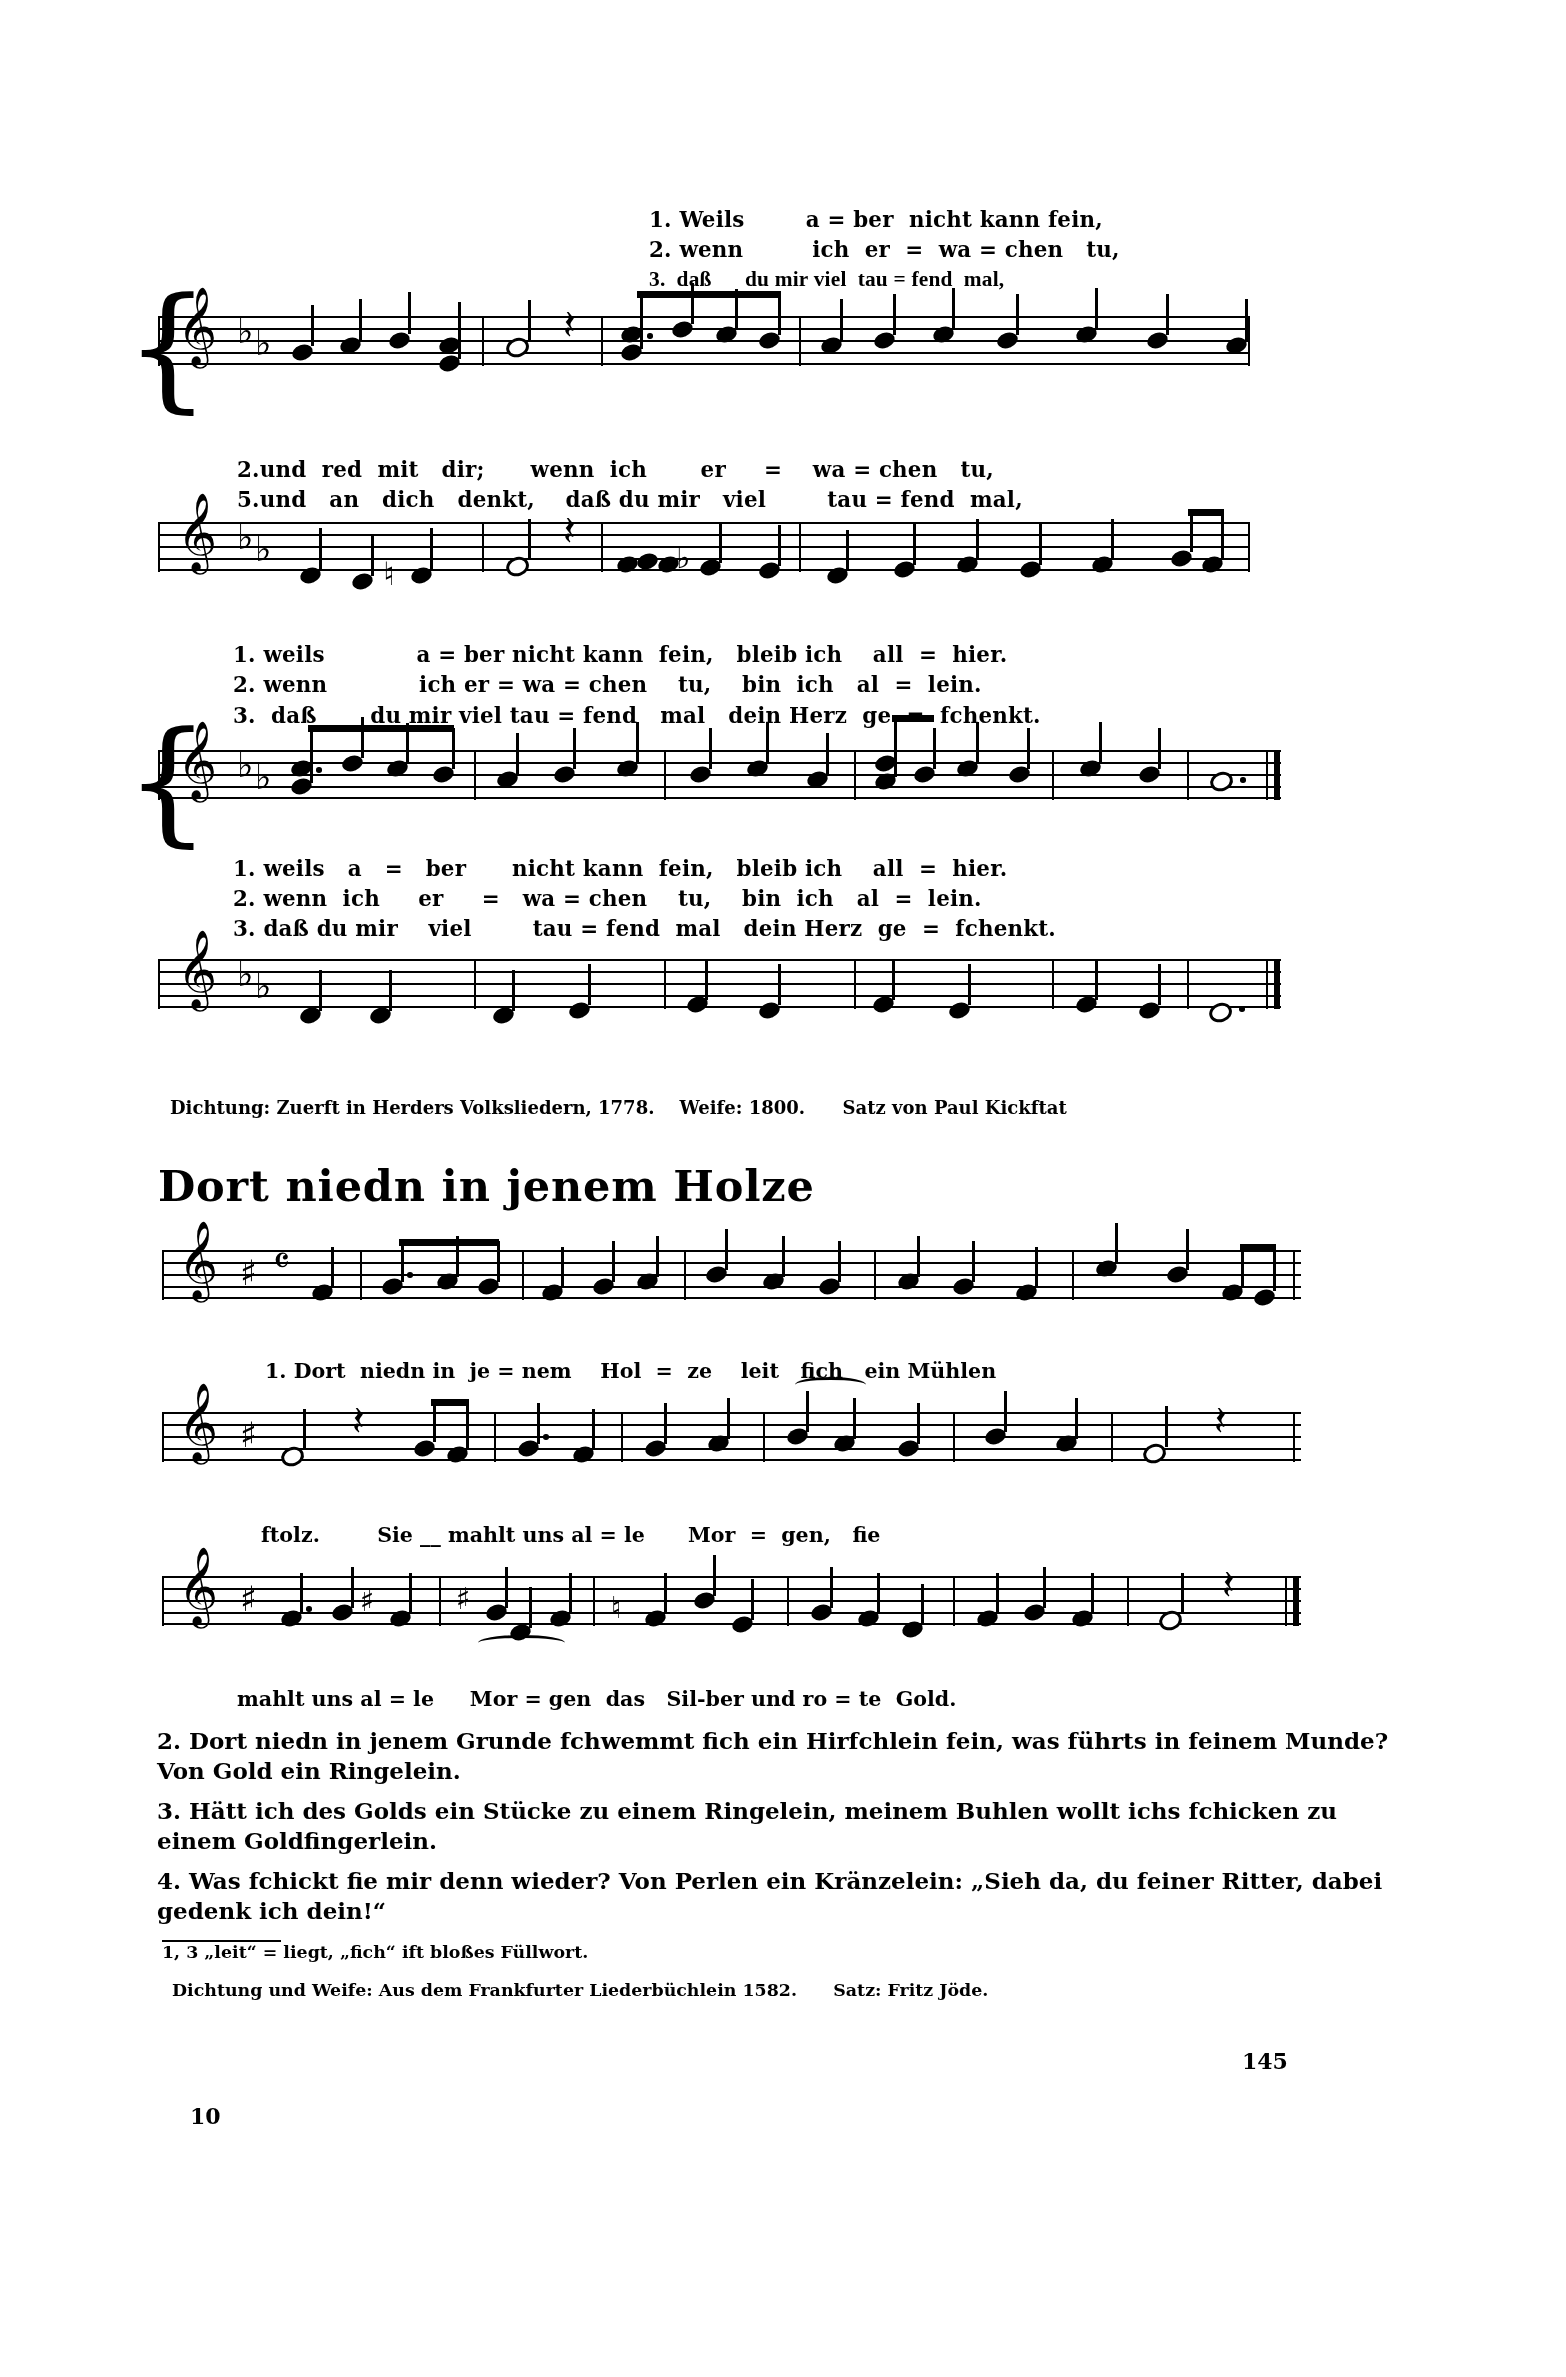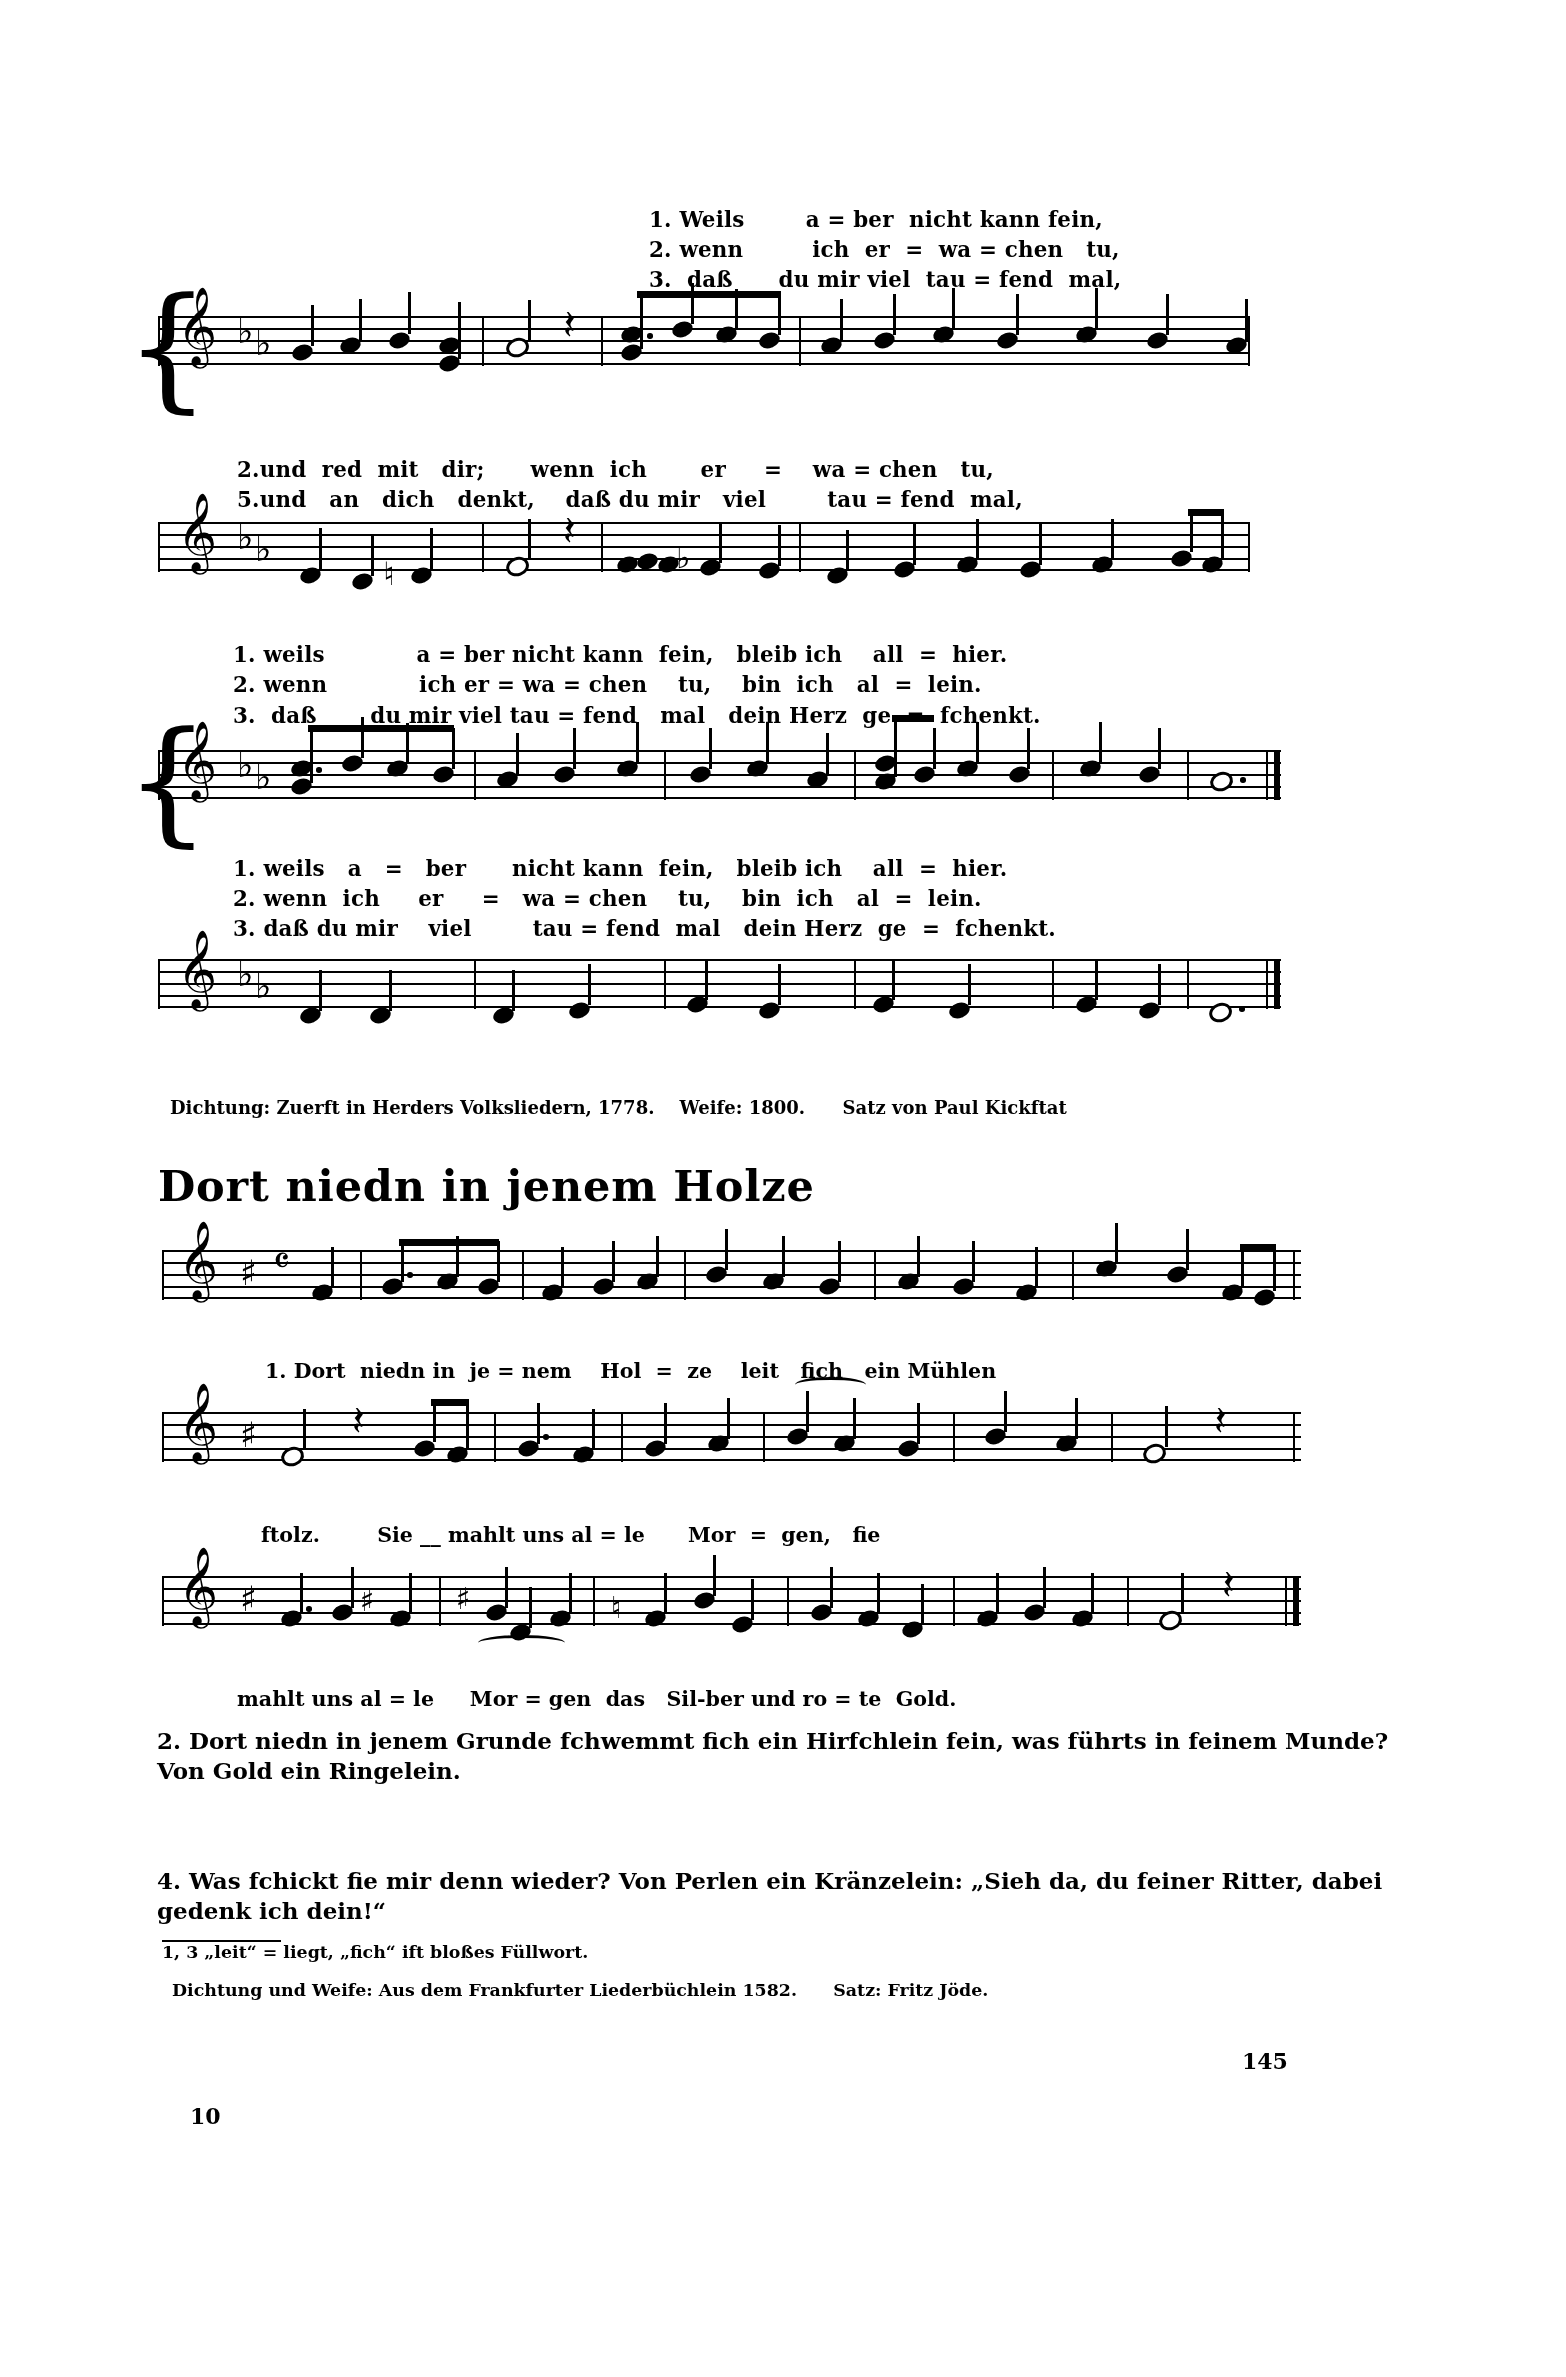--- a/index.html
+++ b/index.html
@@ -191,7 +191,7 @@
 
   <div class="abs lyricline" style="left:649px; top:207px;">1. Weils        a = ber  nicht kann fein,</div>
   <div class="abs lyricline" style="left:649px; top:237px;">2. wenn         ich  er  =  wa = chen   tu,</div>
-  <div class="abs lyricline" style="left:649px; top:267px;">3.  daß      du mir viel  tau = fend  mal,</div>
+  <div class="abs lyricline" style="left:649px; top:267px;font-family:Liberation Serif, serif;">3.  daß      du mir viel  tau = fend  mal,</div>
 
   <div class="system" style="left:158px; top:316px; width:1092px;">
     <div class="brace" style="left:-33px; top:-35px;">{</div>

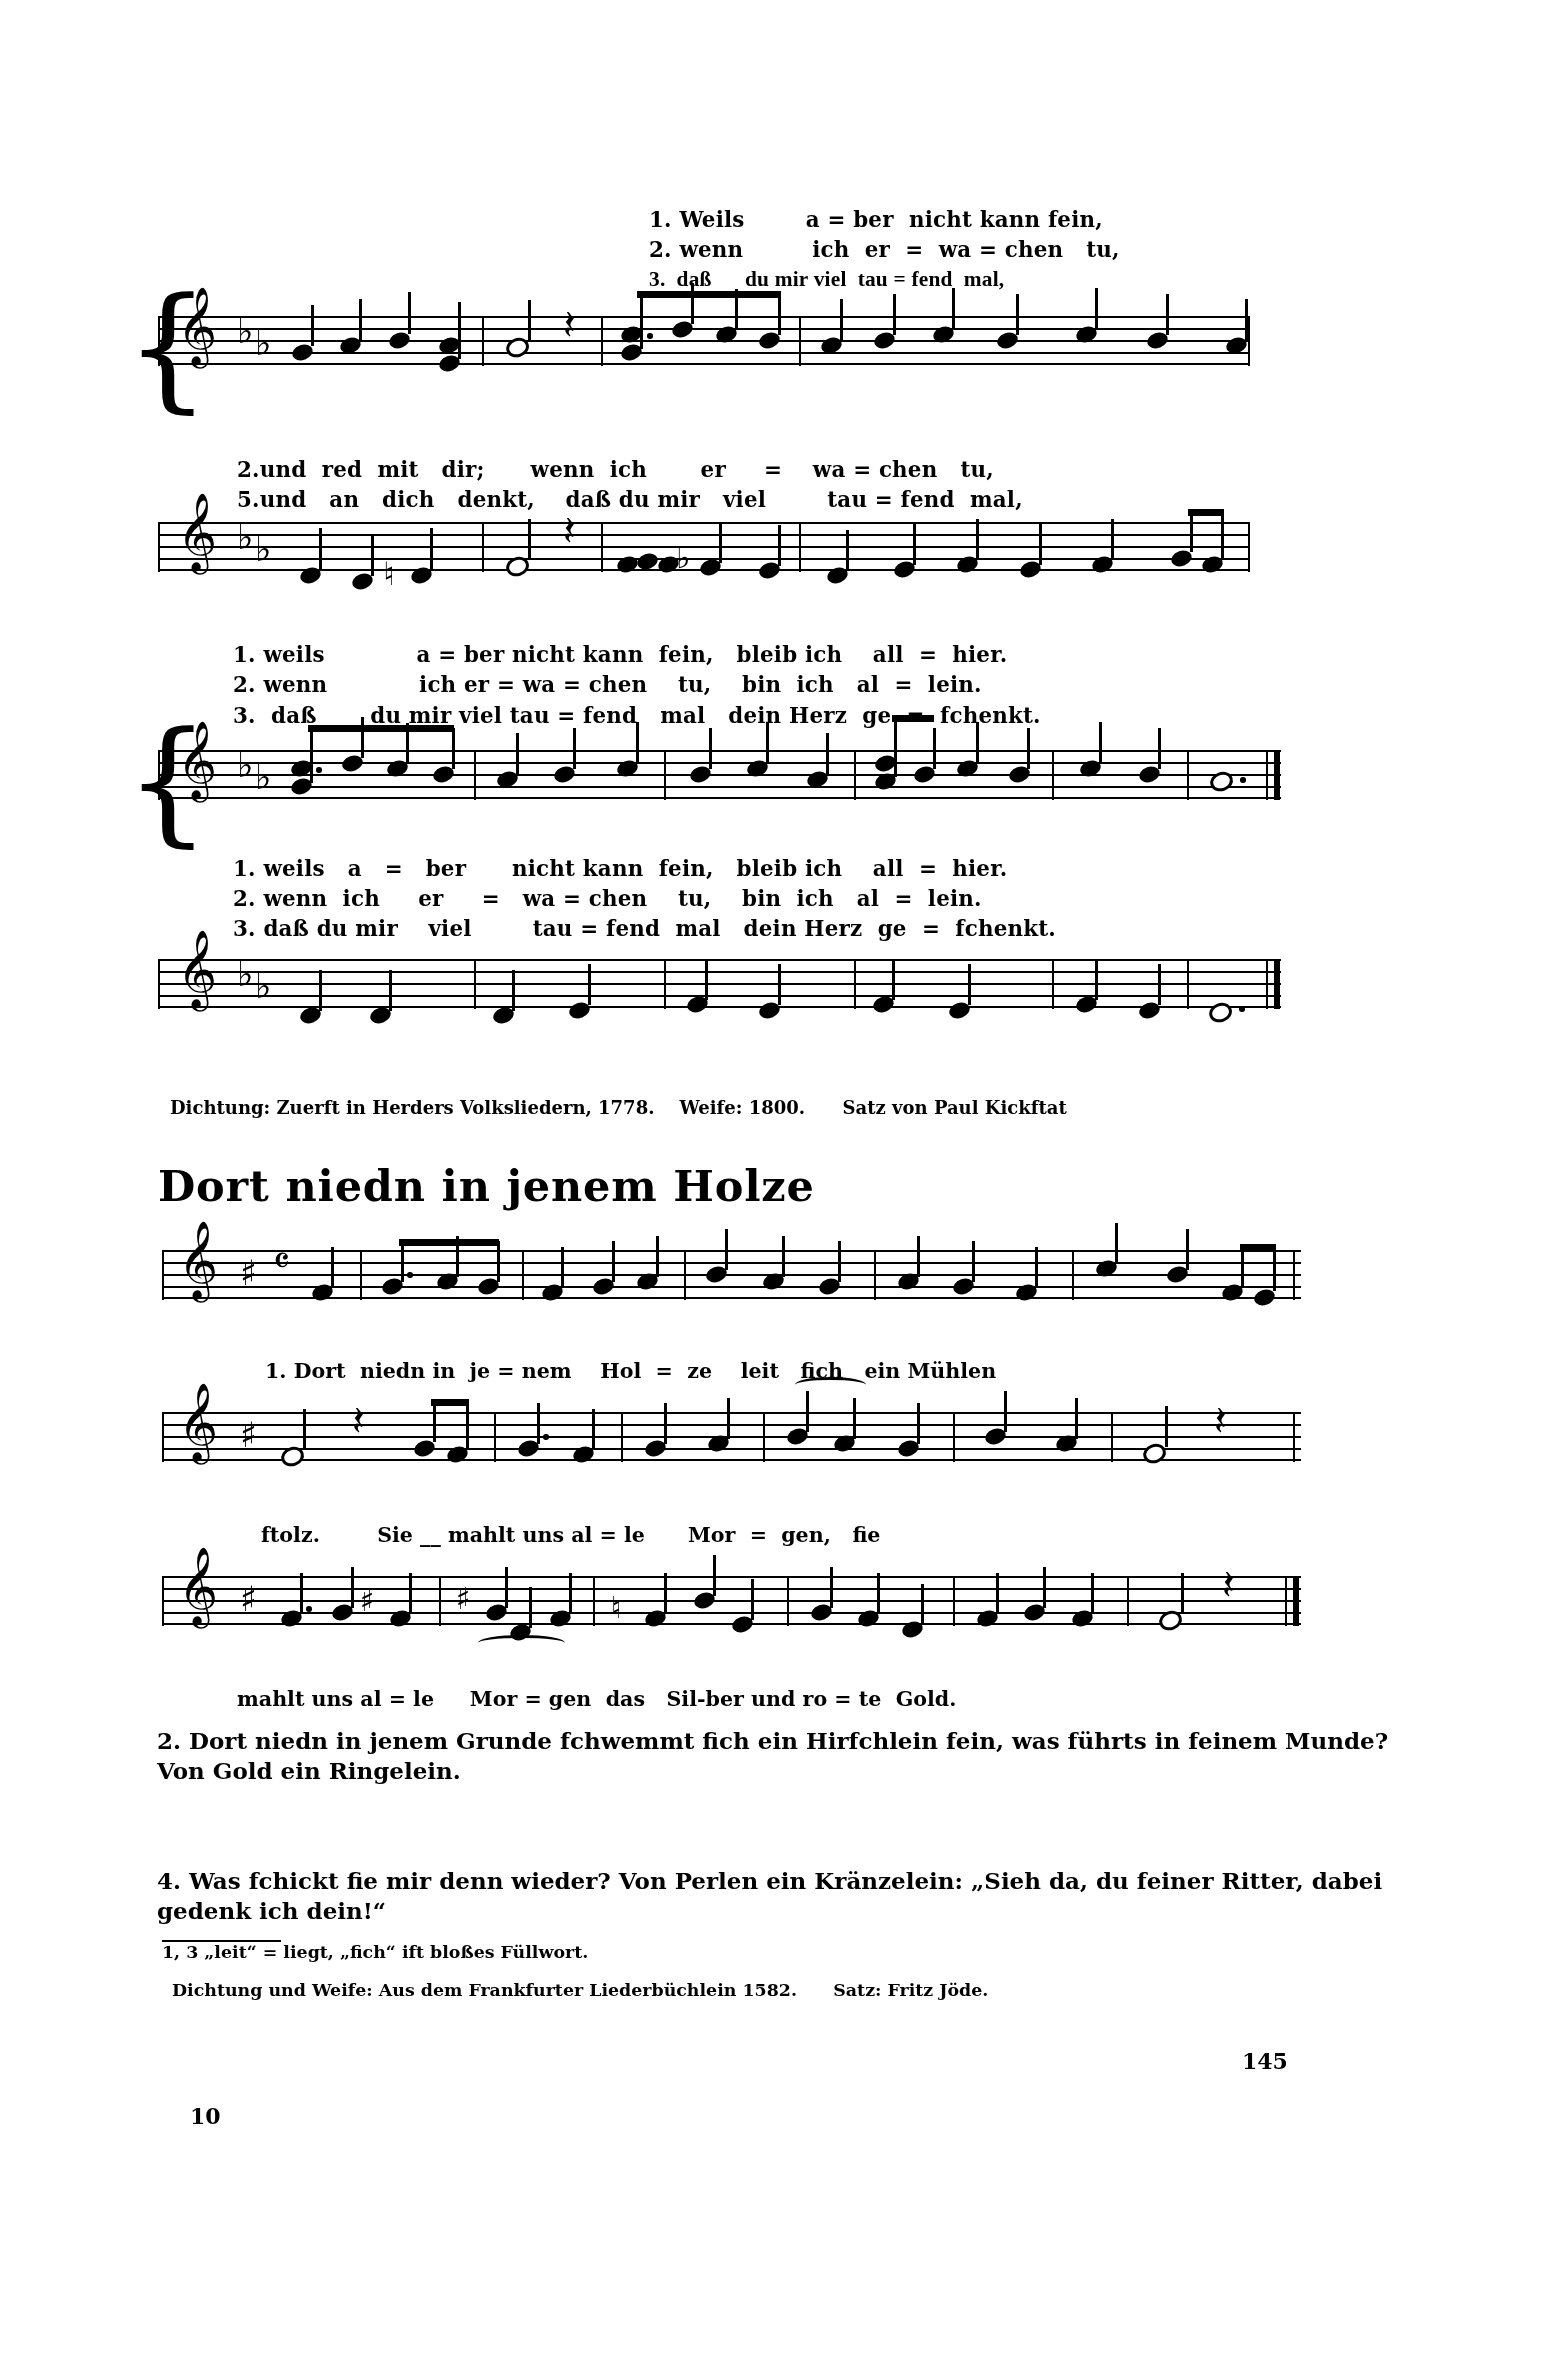--- a/index.html
+++ b/index.html
@@ -629,6 +629,7 @@
   <div class="abs lyric-sm" style="left:237px; top:1687px;">mahlt uns al = le     Mor = gen  das   Sil-ber und ro = te  Gold.</div>
 
   <div class="verse" style="left:157px; top:1726px; width:1266px;">2. Dort niedn in jenem Grunde fchwemmt fich ein Hirfchlein fein, was führts in feinem Munde? Von Gold ein Ringelein.</div>
+  <div class="verse" style="left:157px; top:1796px; width:1266px;">3. Hätt ich des Golds ein Stücke zu einem Ringelein, meinem Buhlen wollt ichs fchicken zu einem Goldfingerlein.</div>
   <div class="verse" style="left:157px; top:1866px; width:1266px;">4. Was fchickt fie mir denn wieder? Von Perlen ein Kränzelein: „Sieh da, du feiner Ritter, dabei gedenk ich dein!“</div>
 
   <div class="fn-rule" style="left:162px; top:1940px;"></div>

